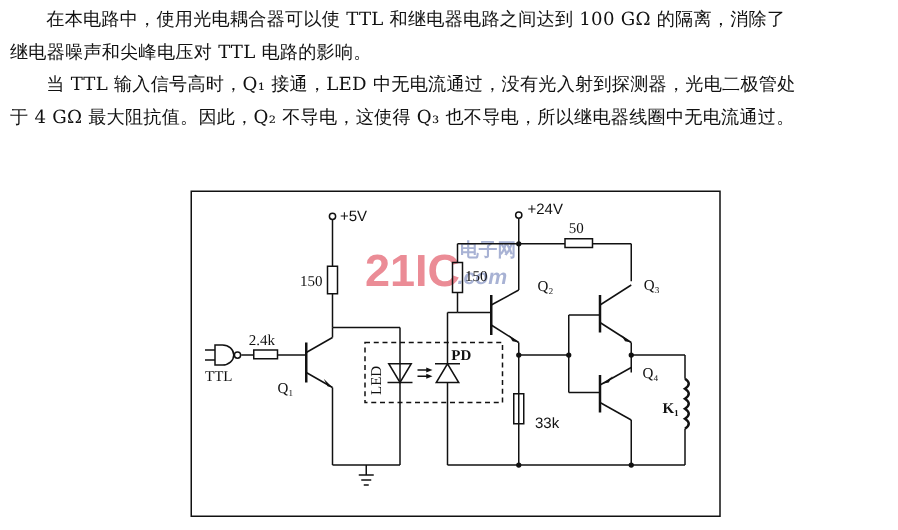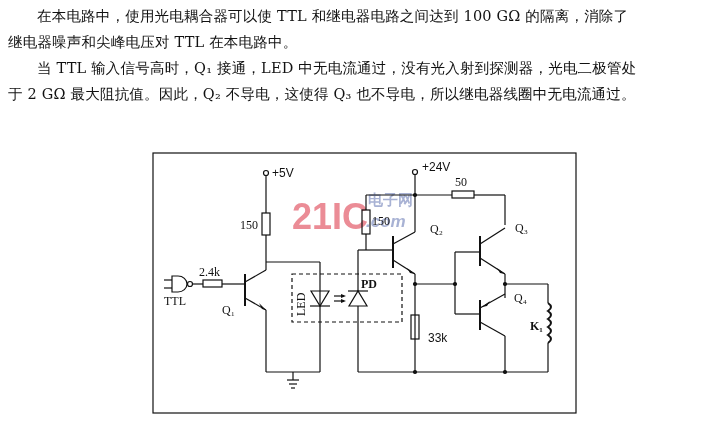--- a/index.html
+++ b/index.html
@@ -18,7 +18,7 @@
 <body>
 
 <div class="para" id="p1a">在本电路中，使用光电耦合器可以使 TTL 和继电器电路之间达到 100 GΩ 的隔离，消除了</div>
-<div class="para" id="p1b">继电器噪声和尖峰电压对 TTL 在本电路中。</div>
+<div class="para" id="p1b">继电器噪声和尖峰电压对 TTL 电路的影响。</div>
 <div class="para" id="p2a">当 TTL 输入信号高时，Q₁ 接通，LED 中无电流通过，没有光入射到探测器，光电二极管处</div>
 <div class="para" id="p2b">于 2 GΩ 最大阻抗值。因此，Q₂ 不导电，这使得 Q₃ 也不导电，所以继电器线圈中无电流通过。</div>
 

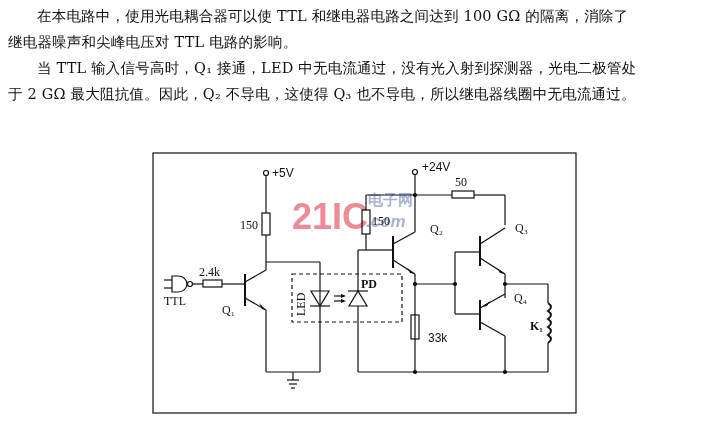--- a/index.html
+++ b/index.html
@@ -20,7 +20,7 @@
 <div class="para" id="p1a">在本电路中，使用光电耦合器可以使 TTL 和继电器电路之间达到 100 GΩ 的隔离，消除了</div>
 <div class="para" id="p1b">继电器噪声和尖峰电压对 TTL 电路的影响。</div>
 <div class="para" id="p2a">当 TTL 输入信号高时，Q₁ 接通，LED 中无电流通过，没有光入射到探测器，光电二极管处</div>
-<div class="para" id="p2b">于 2 GΩ 最大阻抗值。因此，Q₂ 不导电，这使得 Q₃ 也不导电，所以继电器线圈中无电流通过。</div>
+<div class="para" id="p2b">于 4 GΩ 最大阻抗值。因此，Q₂ 不导电，这使得 Q₃ 也不导电，所以继电器线圈中无电流通过。</div>
 
 <svg width="718" height="424" viewBox="0 0 718 424" stroke="#111" stroke-width="1.2" fill="none">
 

